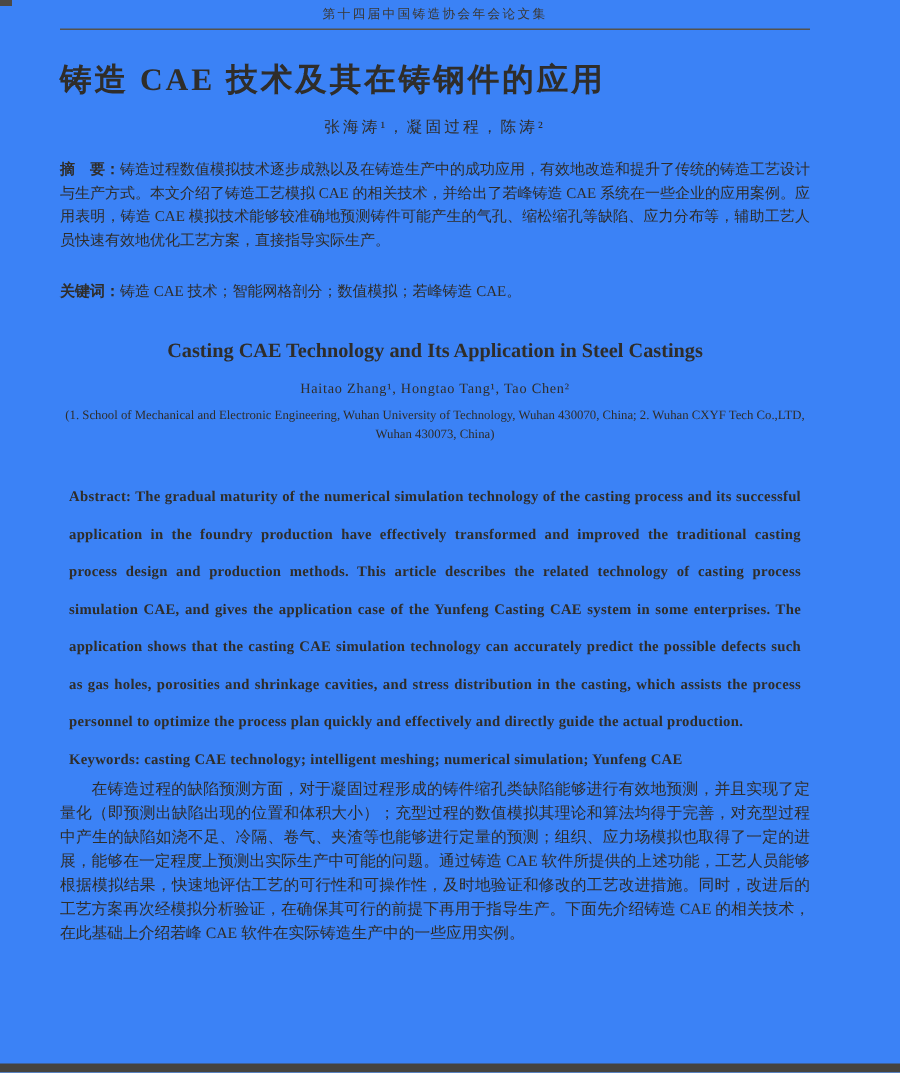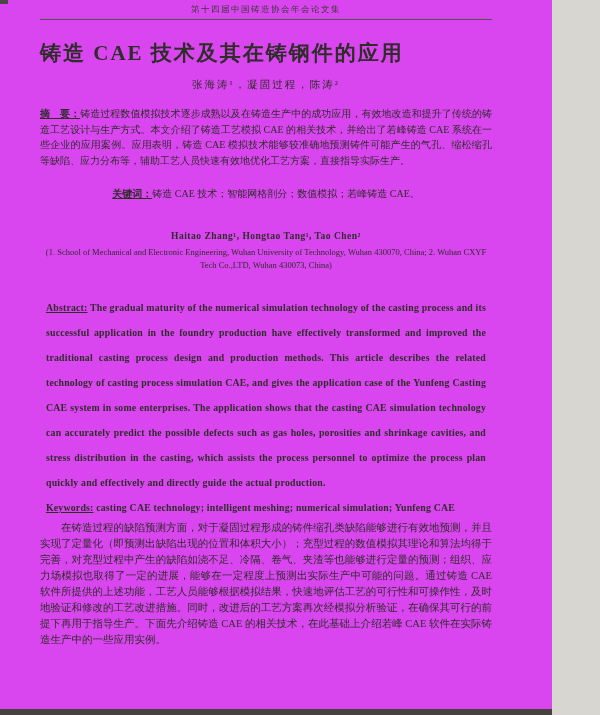--- a/index.html
+++ b/index.html
@@ -10,8 +10,8 @@
   }
   .page {
     position: relative;
-    width: 552px; height: 715px;
-    background: #d946ef;
+    width: 600px; height: 715px;
+    background: #3b82f6;
     color: #2f2d2a;
     overflow: hidden;
     padding: 4px 60px 0 40px;

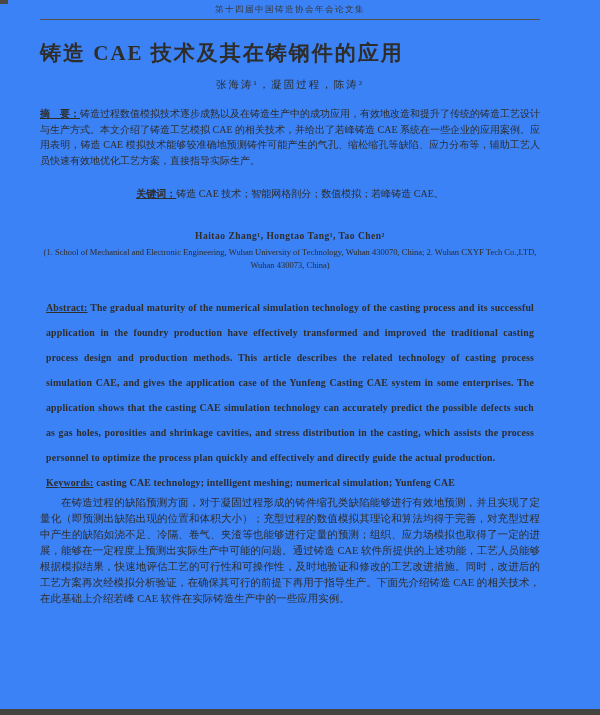--- a/index.html
+++ b/index.html
@@ -35,7 +35,7 @@
 
   .abstract-cn { margin: 14px 0 0; font-size: 10px; line-height: 15.5px; text-align: justify; }
   .keywords-cn { margin: 19px 0 0; font-size: 10px; text-align: center; }
-  .inline-label { font-weight: bold; text-decoration: underline; }
+  .inline-label { font-weight: bold; }
 
   .title-en { margin: 25px 0 0; text-align: center; font-size: 13.5px; font-weight: bold; }
   .authors-en { margin-top: 30px; text-align: center; font-size: 9.5px; font-weight: bold; letter-spacing: .5px; }

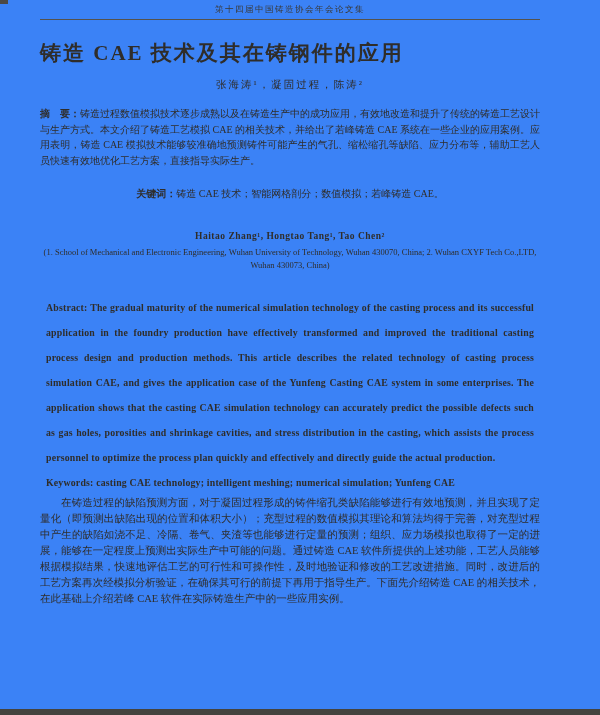--- a/index.html
+++ b/index.html
@@ -34,7 +34,7 @@
   .affiliation-cn { margin-top: 4px; text-align: center; font-size: 9px; }
 
   .abstract-cn { margin: 14px 0 0; font-size: 10px; line-height: 15.5px; text-align: justify; }
-  .keywords-cn { margin: 19px 0 0; font-size: 10px; text-align: center; }
+  .keywords-cn { margin: 19px 0 0; font-size: 10px; }
   .inline-label { font-weight: bold; }
 
   .title-en { margin: 25px 0 0; text-align: center; font-size: 13.5px; font-weight: bold; }

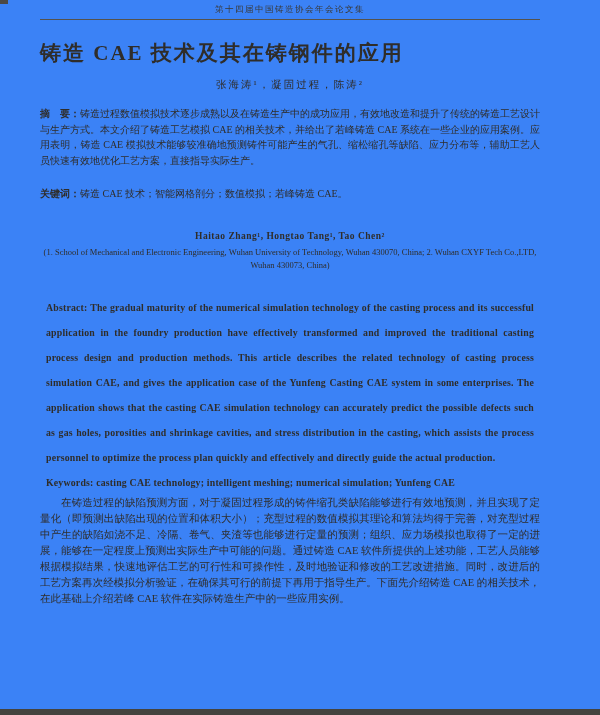--- a/index.html
+++ b/index.html
@@ -74,6 +74,7 @@
 
   <p class="keywords-cn"><b class="inline-label">关键词：</b><span>铸造 CAE 技术；智能网格剖分；数值模拟；若峰铸造 CAE。</span></p>
 
+  <h2 class="title-en">Casting CAE Technology and Its Application in Steel Castings</h2>
   <div class="authors-en">Haitao Zhang¹, Hongtao Tang¹, Tao Chen²</div>
   <div class="affiliation-en">(1. School of Mechanical and Electronic Engineering, Wuhan University of Technology, Wuhan 430070, China; 2. Wuhan CXYF Tech Co.,LTD, Wuhan 430073, China)</div>
 

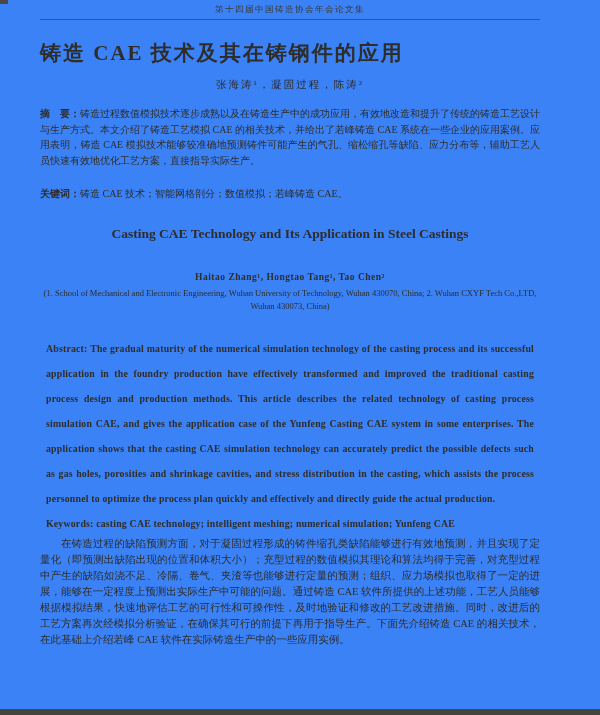--- a/index.html
+++ b/index.html
@@ -38,7 +38,7 @@
   .inline-label { font-weight: bold; }
 
   .title-en { margin: 25px 0 0; text-align: center; font-size: 13.5px; font-weight: bold; }
-  .authors-en { margin-top: 30px; text-align: center; font-size: 9.5px; font-weight: bold; letter-spacing: .5px; }
+  .authors-en { margin-top: 13px; text-align: center; font-size: 9.5px; font-weight: normal; letter-spacing: .5px; }
   .affiliation-en { margin-top: 5px; text-align: center; font-size: 8.5px; font-weight: normal; line-height: 12.5px; }
 
   .abstract-en-block { margin-top: 6px; padding: 0 6px; }

